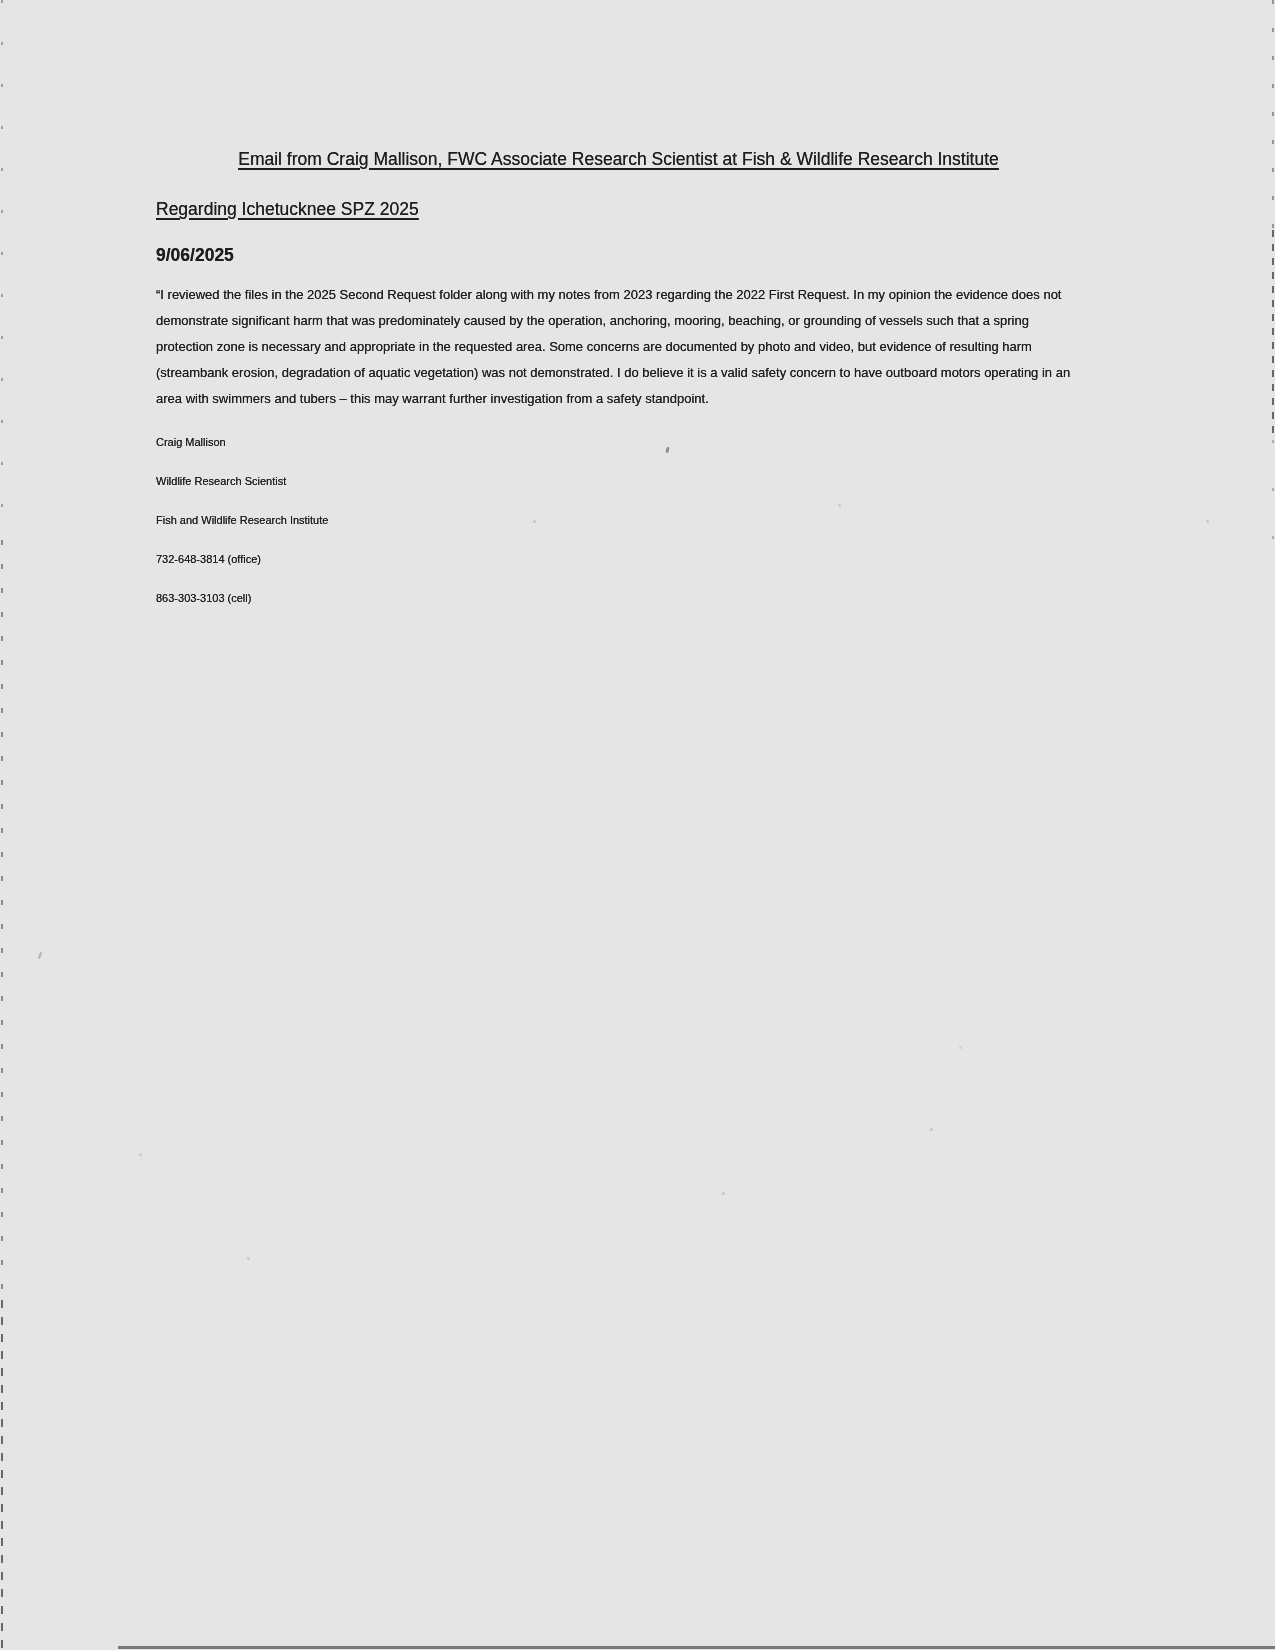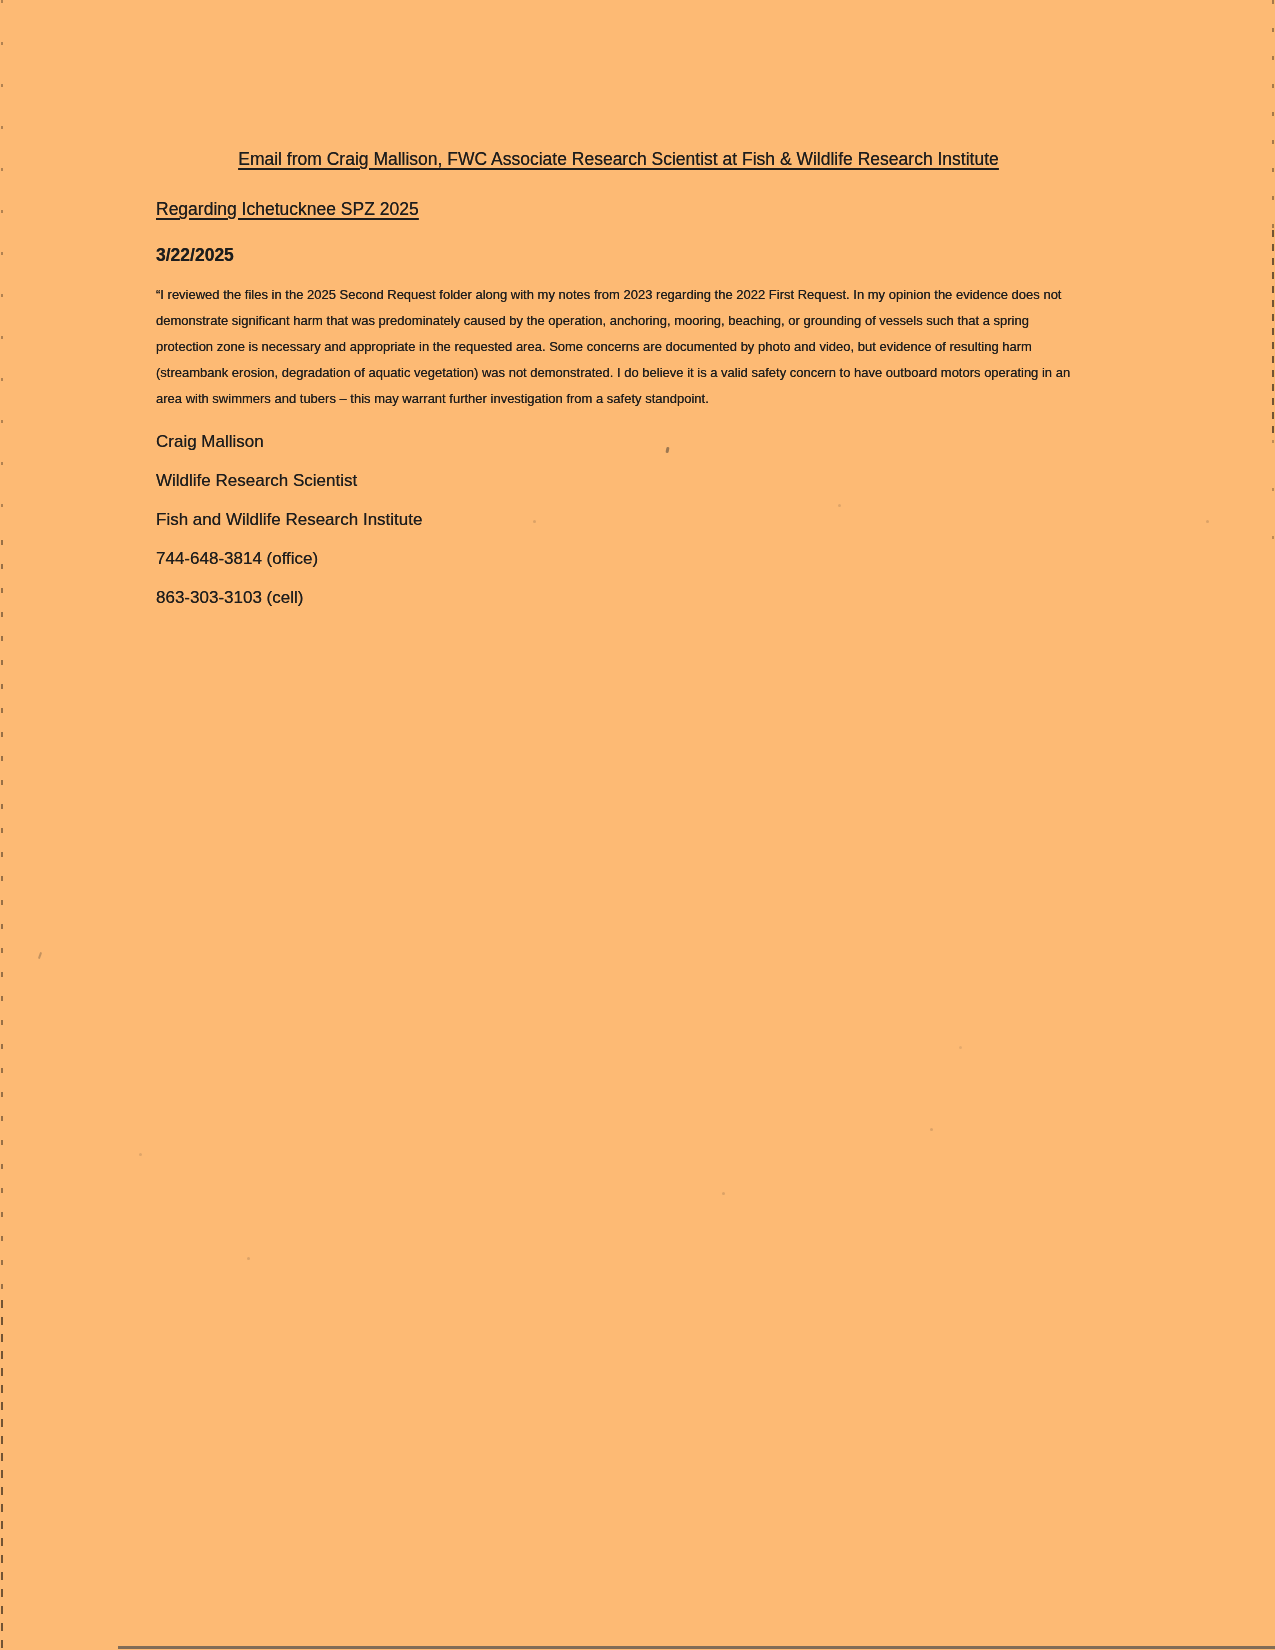--- a/index.html
+++ b/index.html
@@ -8,7 +8,7 @@
     position: relative;
     width: 1275px;
     height: 1650px;
-    background: #fdba74;
+    background: #e5e5e5;
     overflow: hidden;
     font-family: "Liberation Sans", sans-serif;
     color: #1d1d1d;

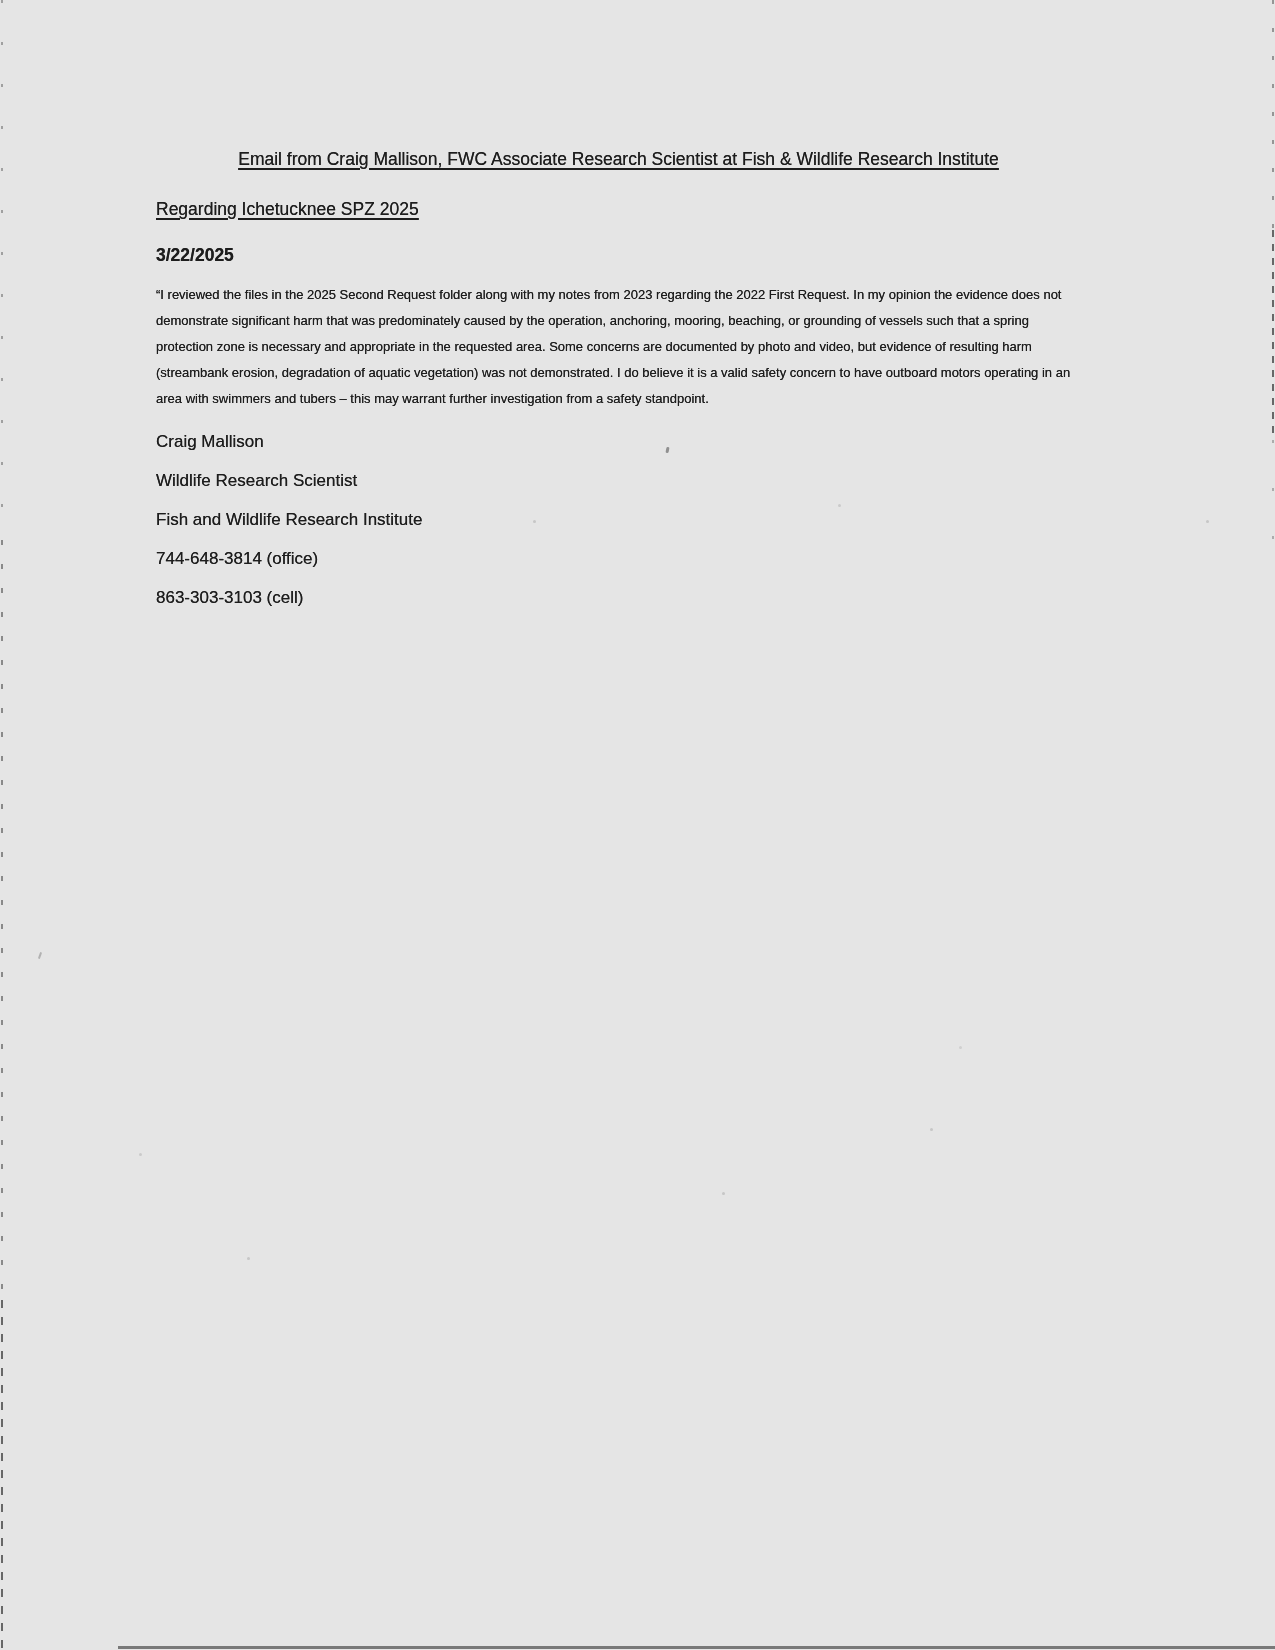--- a/index.html
+++ b/index.html
@@ -109,7 +109,7 @@
 
     <p class="doc-subtitle txt"><span class="u">Regarding Ichetucknee SPZ 2025</span></p>
 
-    <p class="doc-date txt">3/22/2025</p>
+    <p class="doc-date txt">9/06/2025</p>
 
     <p class="doc-body txt">“I reviewed the files in the 2025 Second Request folder along with my notes from 2023 regarding the 2022 First Request. In my opinion the evidence does not demonstrate significant harm that was predominately caused by the operation, anchoring, mooring, beaching, or grounding of vessels such that a spring protection zone is necessary and appropriate in the requested area. Some concerns are documented by photo and video, but evidence of resulting harm (streambank erosion, degradation of aquatic vegetation) was not demonstrated. I do believe it is a valid safety concern to have outboard motors operating in an area with swimmers and tubers – this may warrant further investigation from a safety standpoint.</p>
 

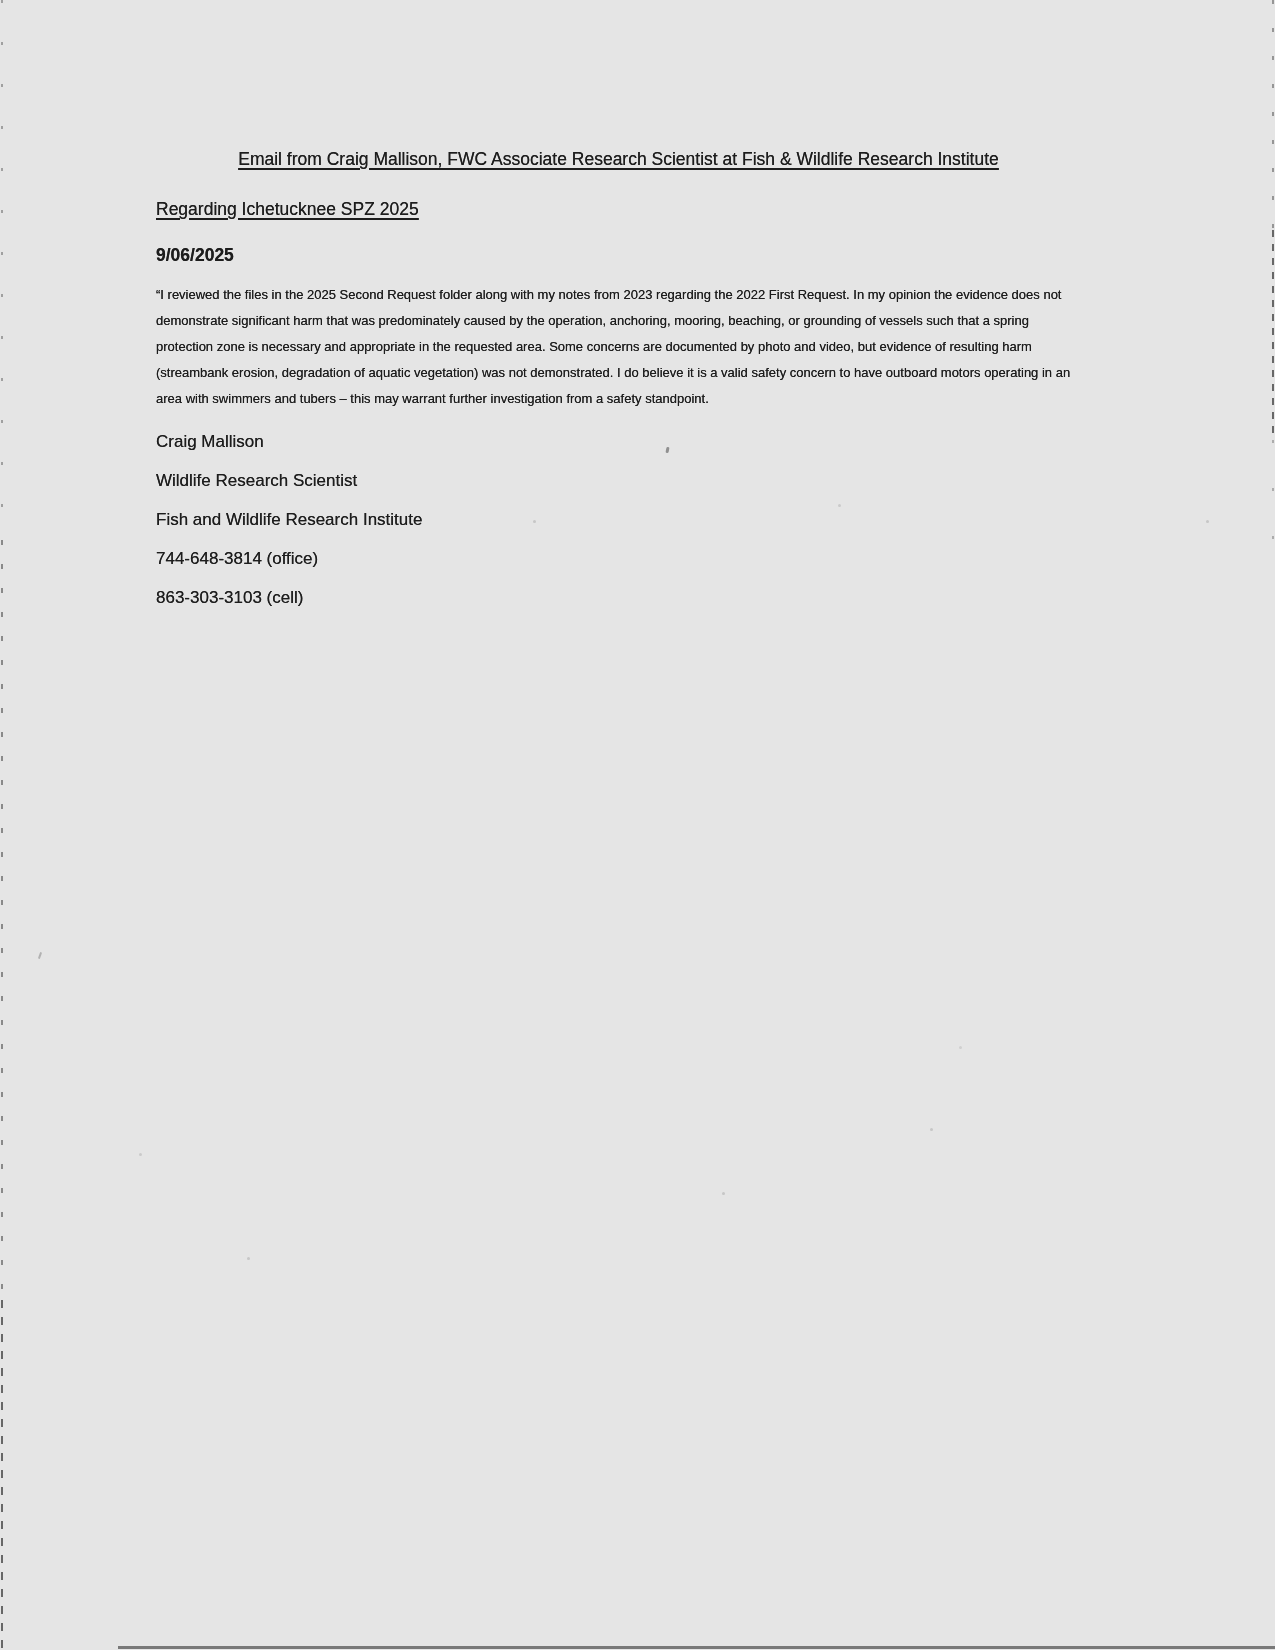--- a/index.html
+++ b/index.html
@@ -54,7 +54,7 @@
   }
   .sig { margin: 4px 0 0 0; }
   .sig p {
-    font-size: 17px;
+    font-size: 11px;
     line-height: 26px;
     margin: 13px 0 0 0;
   }

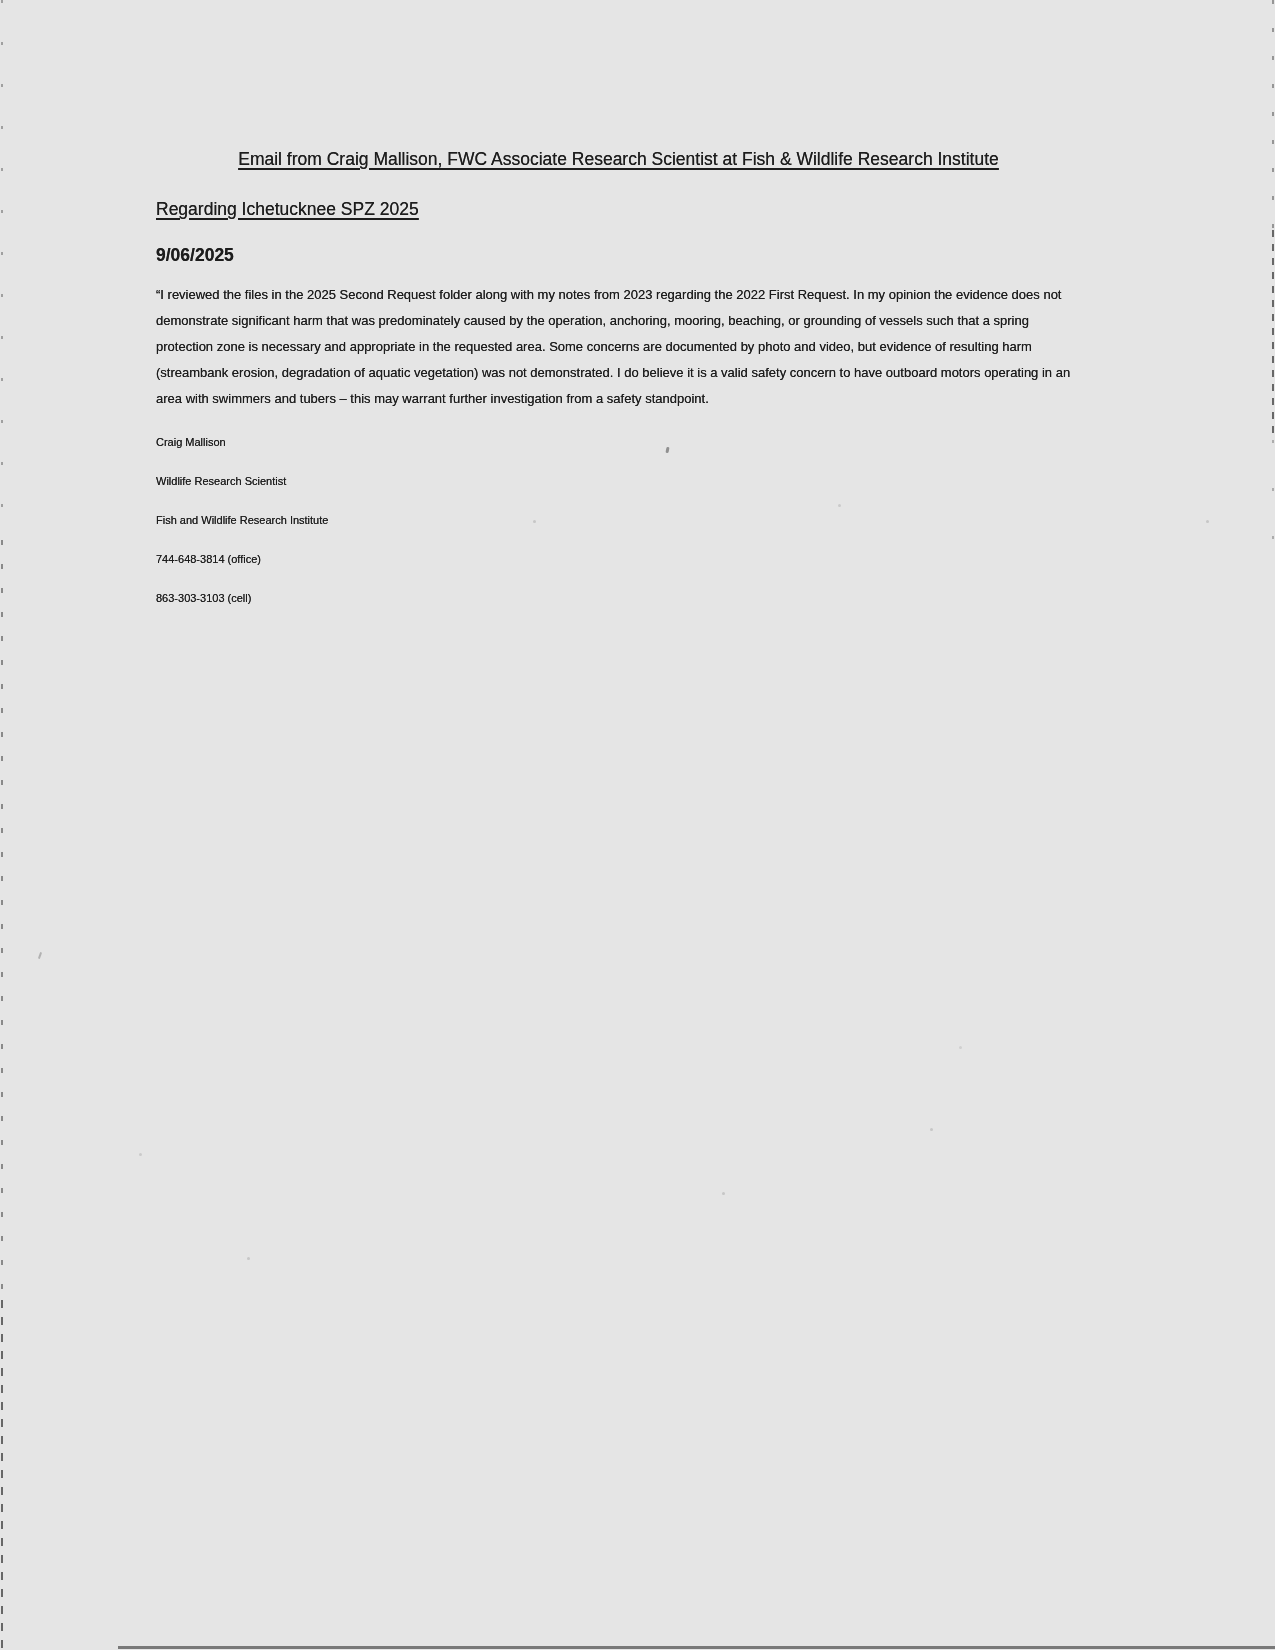--- a/index.html
+++ b/index.html
@@ -117,7 +117,7 @@
       <p class="txt first">Craig Mallison</p>
       <p class="txt">Wildlife Research Scientist</p>
       <p class="txt">Fish and Wildlife Research Institute</p>
-      <p class="txt">744-648-3814 (office)</p>
+      <p class="txt">732-648-3814 (office)</p>
       <p class="txt">863-303-3103 (cell)</p>
     </div>
 

